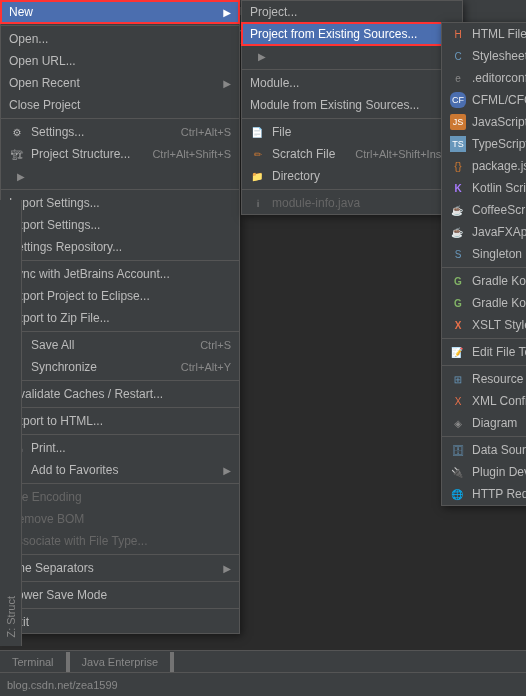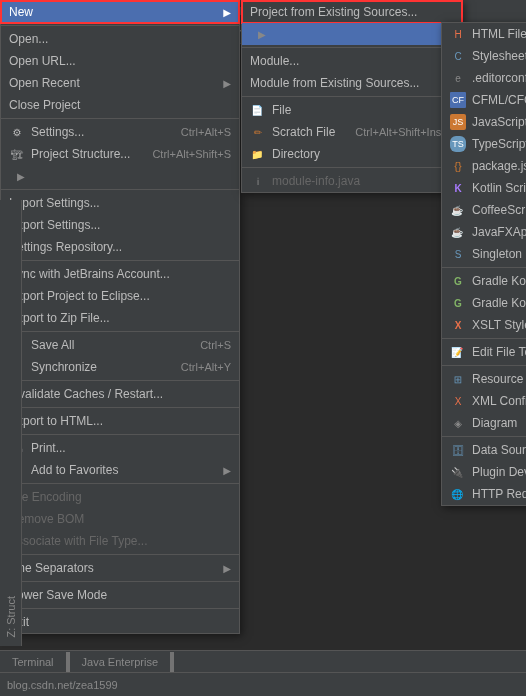--- a/index.html
+++ b/index.html
@@ -352,6 +352,9 @@
 </div>
 
 <div class="dropdown-new">
+  <div class="menu-row">
+    <span class="label">Project...</span>
+  </div>
   <div class="menu-row red-highlight-item">
     <span class="label">Project from Existing Sources...</span>
   </div>

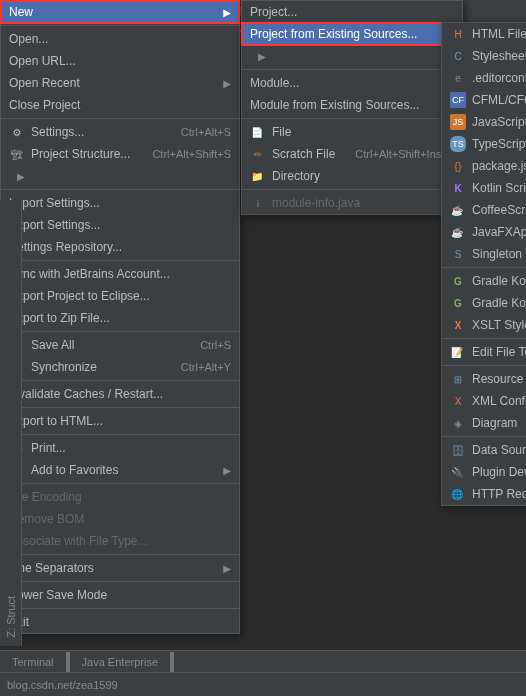--- a/index.html
+++ b/index.html
@@ -403,7 +403,7 @@
     <span class="label">.editorconfig file</span>
   </div>
   <div class="menu-row">
-    <span class="icon icon-cfml" style="background:#4b6eaf;color:white;font-size:9px;border-radius:1px;padding:1px 2px;">CF</span>
+    <span class="icon icon-cfml" style="background:#4b6eaf;color:white;font-size:9px;border-radius:6px;padding:1px 2px;">CF</span>
     <span class="label">CFML/CFC file</span>
   </div>
   <div class="menu-row">

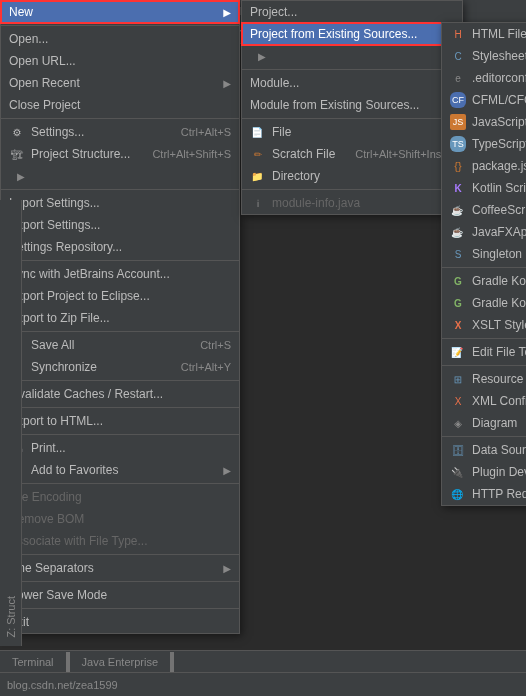--- a/index.html
+++ b/index.html
@@ -411,7 +411,7 @@
     <span class="label">JavaScript File</span>
   </div>
   <div class="menu-row">
-    <span class="icon icon-ts" style="background:#6897bb;color:white;font-size:9px;border-radius:6px;padding:1px 2px;">TS</span>
+    <span class="icon icon-ts" style="background:#6897bb;color:white;font-size:9px;border-radius:0;padding:1px 2px;">TS</span>
     <span class="label">TypeScript File</span>
   </div>
   <div class="menu-row">

